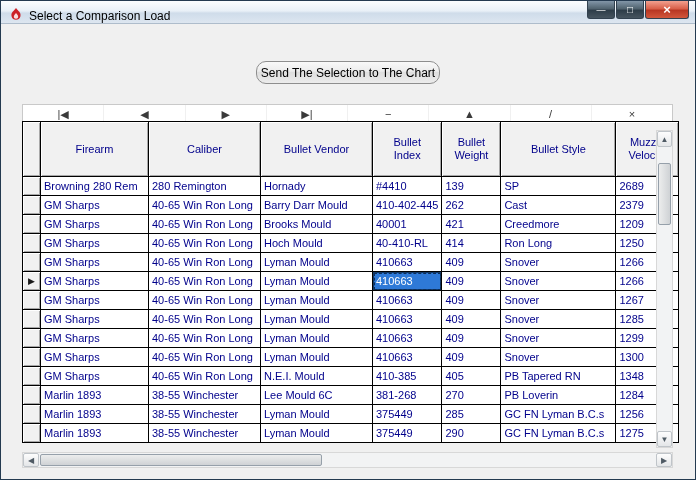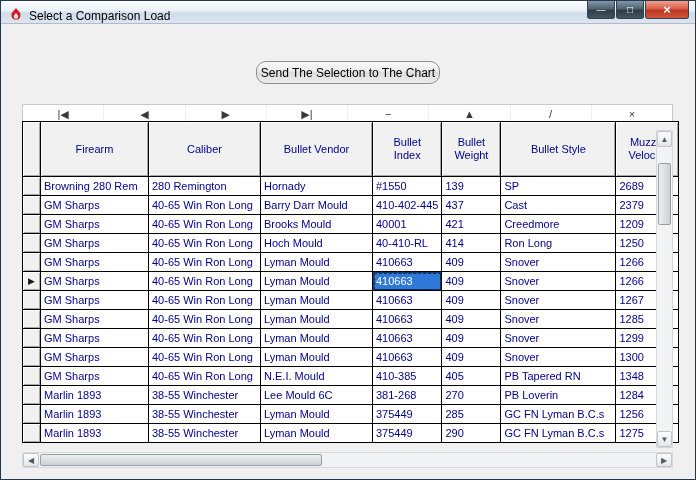--- a/index.html
+++ b/index.html
@@ -186,7 +186,7 @@
             <td>Browning 280 Rem</td>
             <td>280 Remington</td>
             <td>Hornady</td>
-            <td>#1550</td>
+            <td>#4410</td>
             <td>139</td>
             <td>SP</td>
             <td>2689</td>

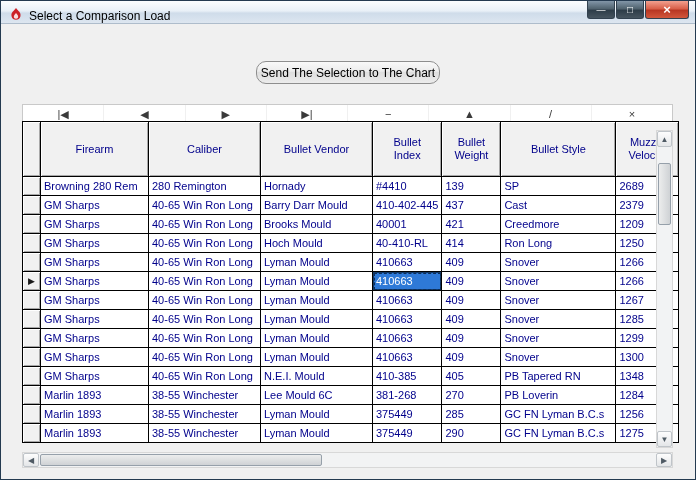--- a/index.html
+++ b/index.html
@@ -197,7 +197,7 @@
             <td>40-65 Win Ron Long</td>
             <td>Barry Darr Mould</td>
             <td>410-402-445</td>
-            <td>437</td>
+            <td>262</td>
             <td>Cast</td>
             <td>2379</td>
           </tr>

